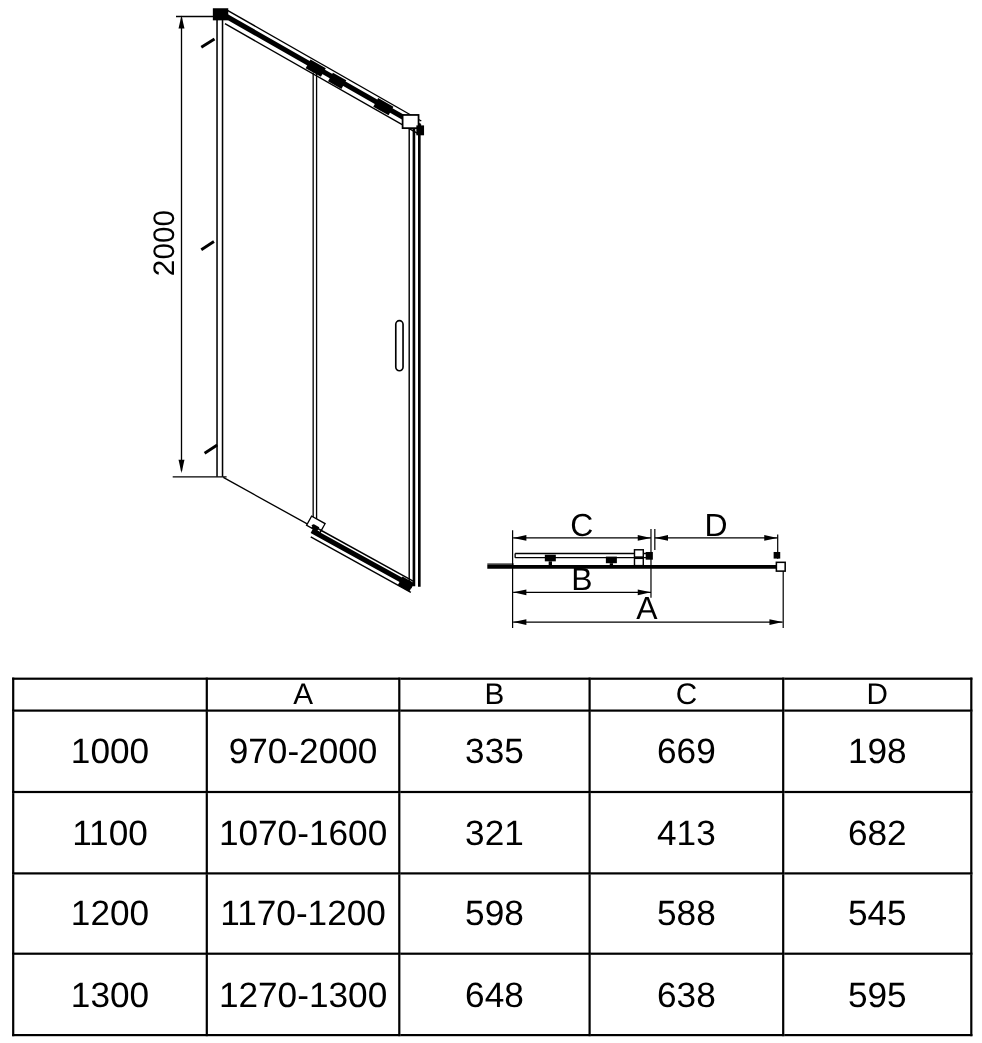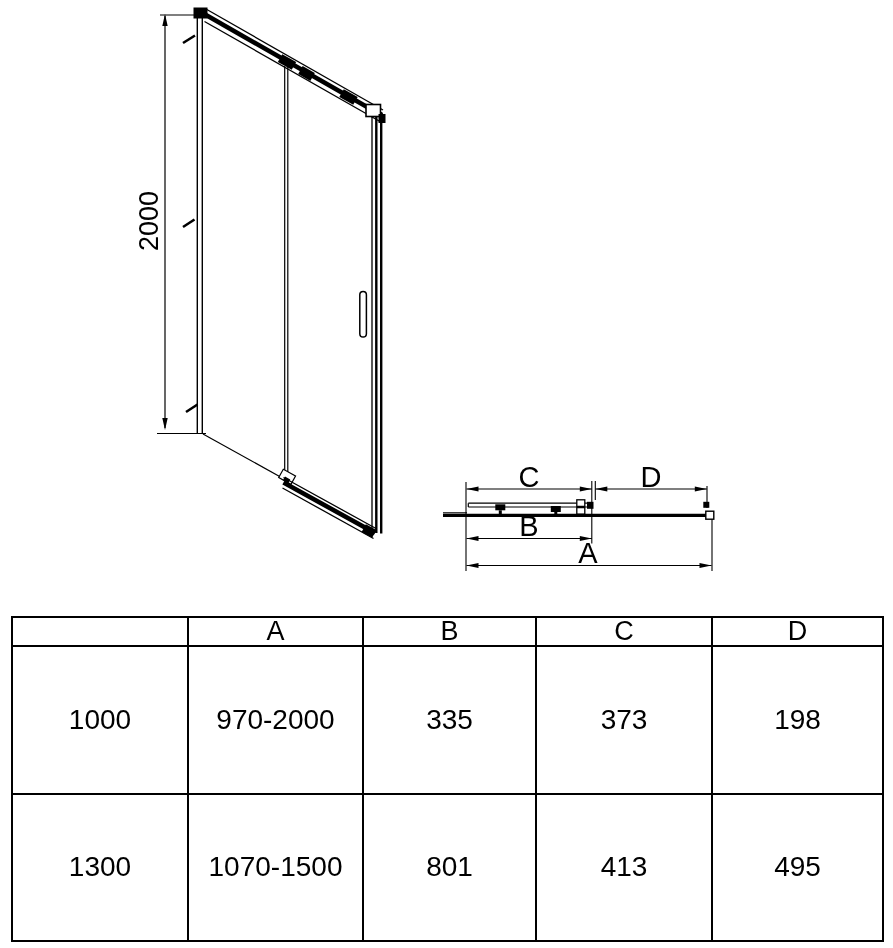--- a/index.html
+++ b/index.html
@@ -47,7 +47,7 @@
     padding: 0;
     color: #000000;
     font-weight: 400;
-    font-size: 28px;
+    font-size: 32px;
     line-height: 1;
   }
   table.dims-table th {

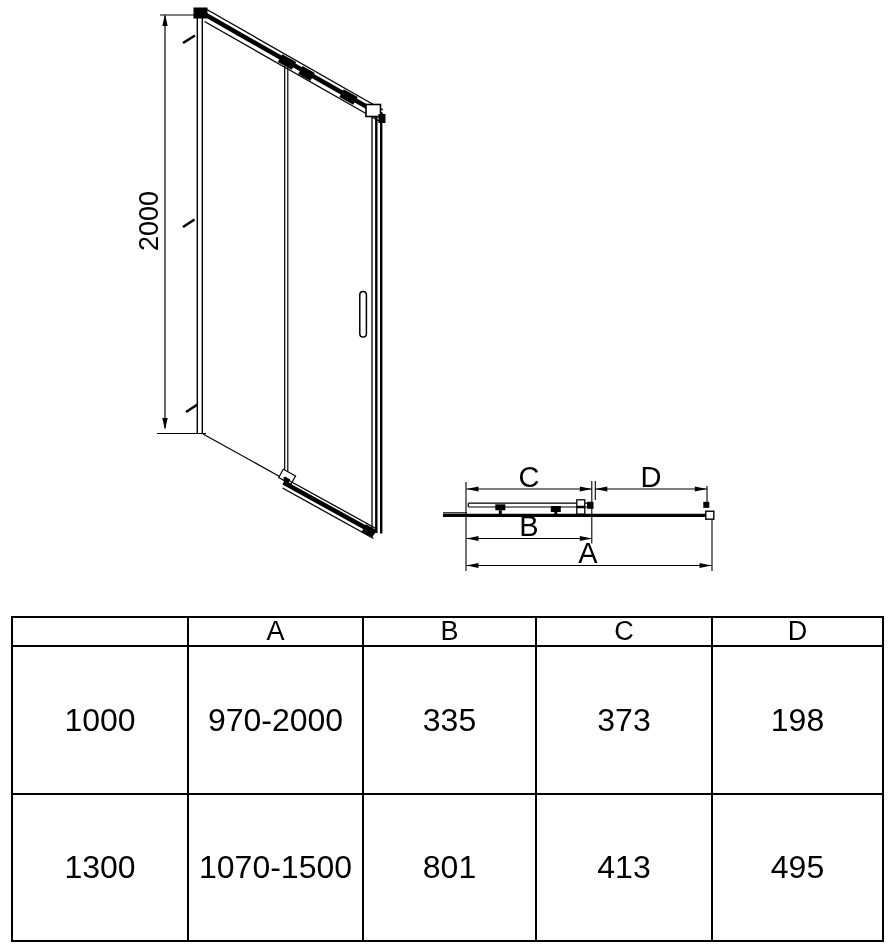--- a/index.html
+++ b/index.html
@@ -209,7 +209,7 @@
         <td>1000</td>
         <td>970-2000</td>
         <td>335</td>
-        <td>373</td>
+        <td>669</td>
         <td>198</td>
       </tr>
       <tr>

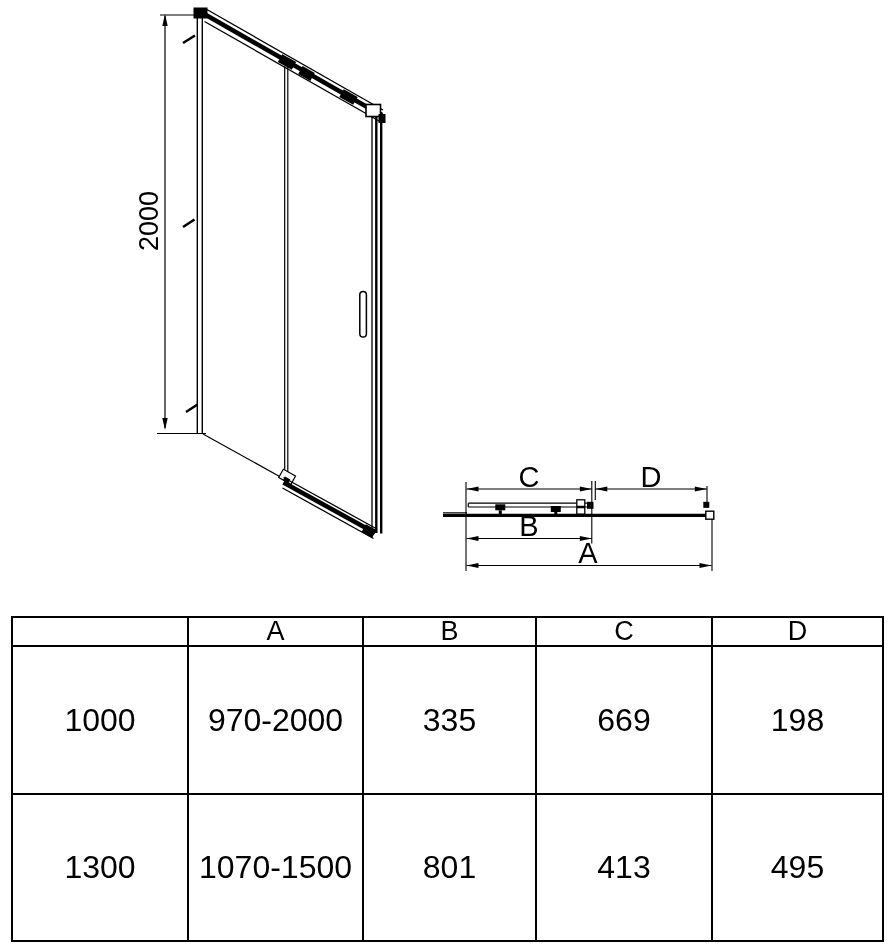--- a/index.html
+++ b/index.html
@@ -213,7 +213,7 @@
         <td>198</td>
       </tr>
       <tr>
-        <td>1300</td>
+        <td>1100</td>
         <td>1070-1500</td>
         <td>801</td>
         <td>413</td>

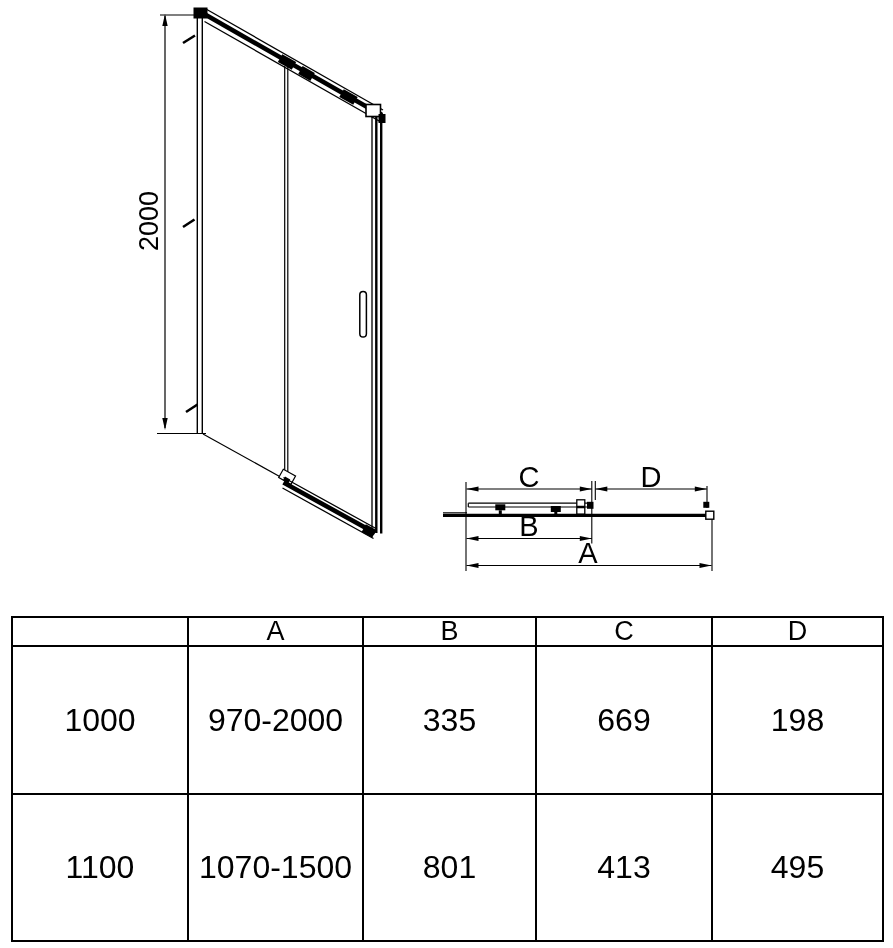--- a/index.html
+++ b/index.html
@@ -214,7 +214,7 @@
       </tr>
       <tr>
         <td>1100</td>
-        <td>1070-1500</td>
+        <td>1070-1600</td>
         <td>801</td>
         <td>413</td>
         <td>495</td>

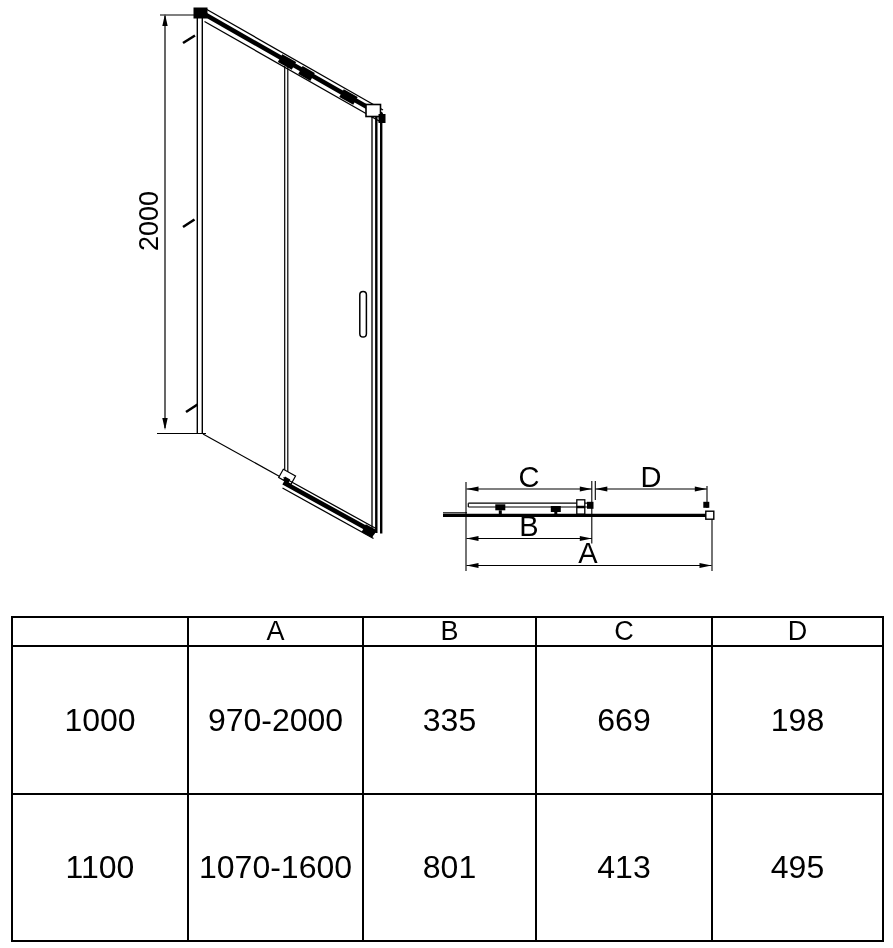--- a/index.html
+++ b/index.html
@@ -215,7 +215,7 @@
       <tr>
         <td>1100</td>
         <td>1070-1600</td>
-        <td>801</td>
+        <td>321</td>
         <td>413</td>
         <td>495</td>
       </tr>

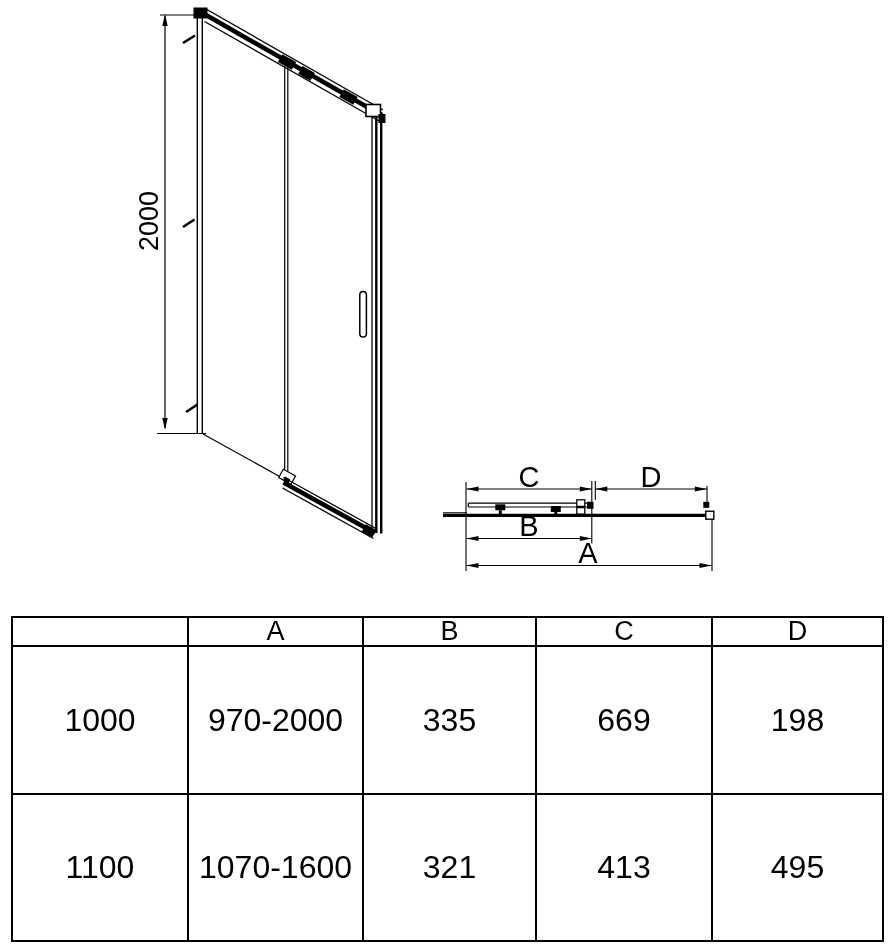--- a/index.html
+++ b/index.html
@@ -217,7 +217,7 @@
         <td>1070-1600</td>
         <td>321</td>
         <td>413</td>
-        <td>495</td>
+        <td>682</td>
       </tr>
     </tbody>
   </table>

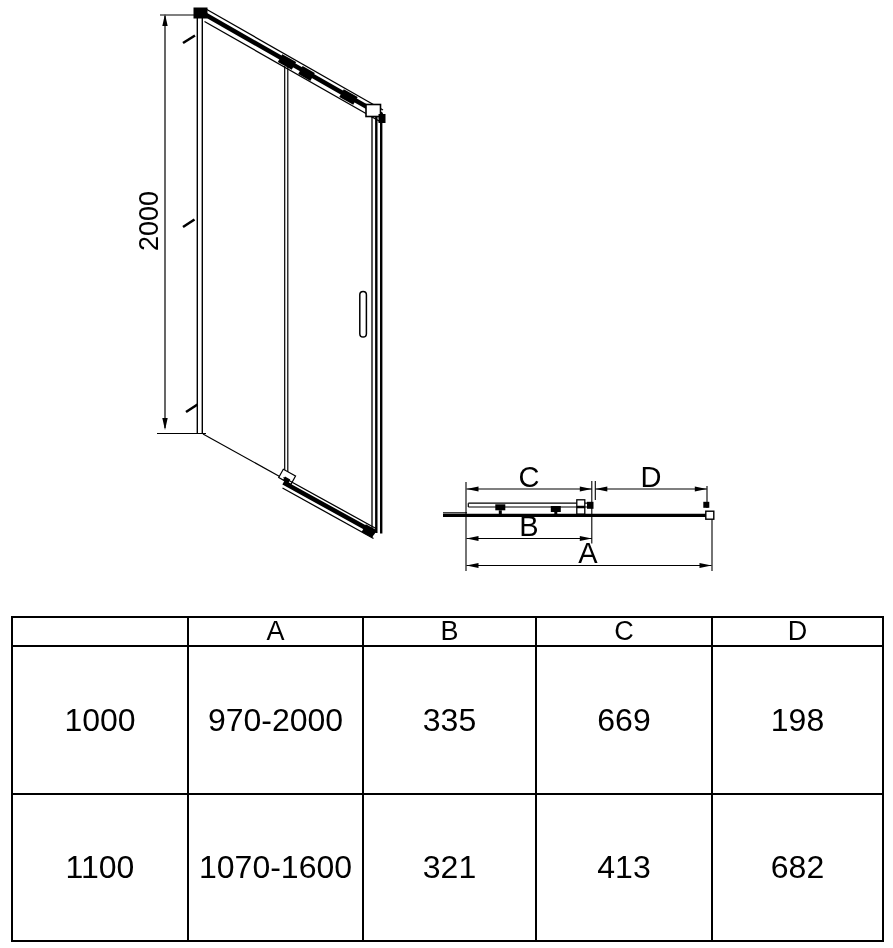--- a/index.html
+++ b/index.html
@@ -219,6 +219,13 @@
         <td>413</td>
         <td>682</td>
       </tr>
+      <tr>
+        <td>1200</td>
+        <td>1170-1200</td>
+        <td>598</td>
+        <td>588</td>
+        <td>545</td>
+      </tr>
     </tbody>
   </table>
 </div>

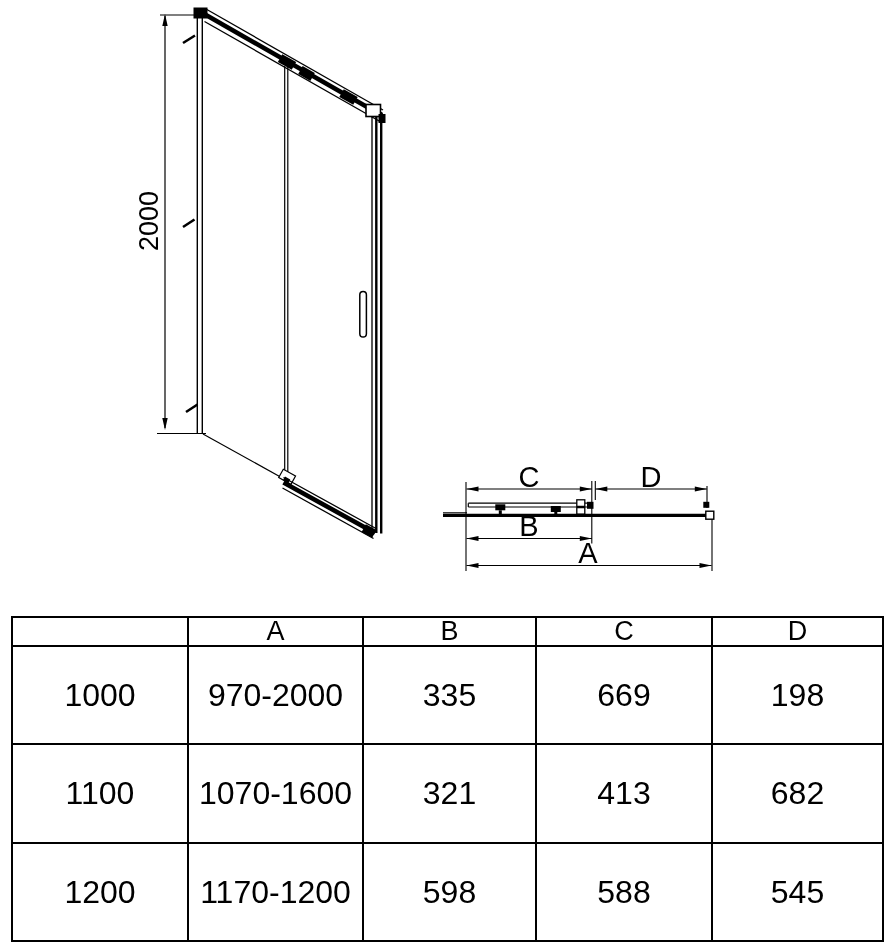--- a/index.html
+++ b/index.html
@@ -226,6 +226,13 @@
         <td>588</td>
         <td>545</td>
       </tr>
+      <tr>
+        <td>1300</td>
+        <td>1270-1300</td>
+        <td>648</td>
+        <td>638</td>
+        <td>595</td>
+      </tr>
     </tbody>
   </table>
 </div>

